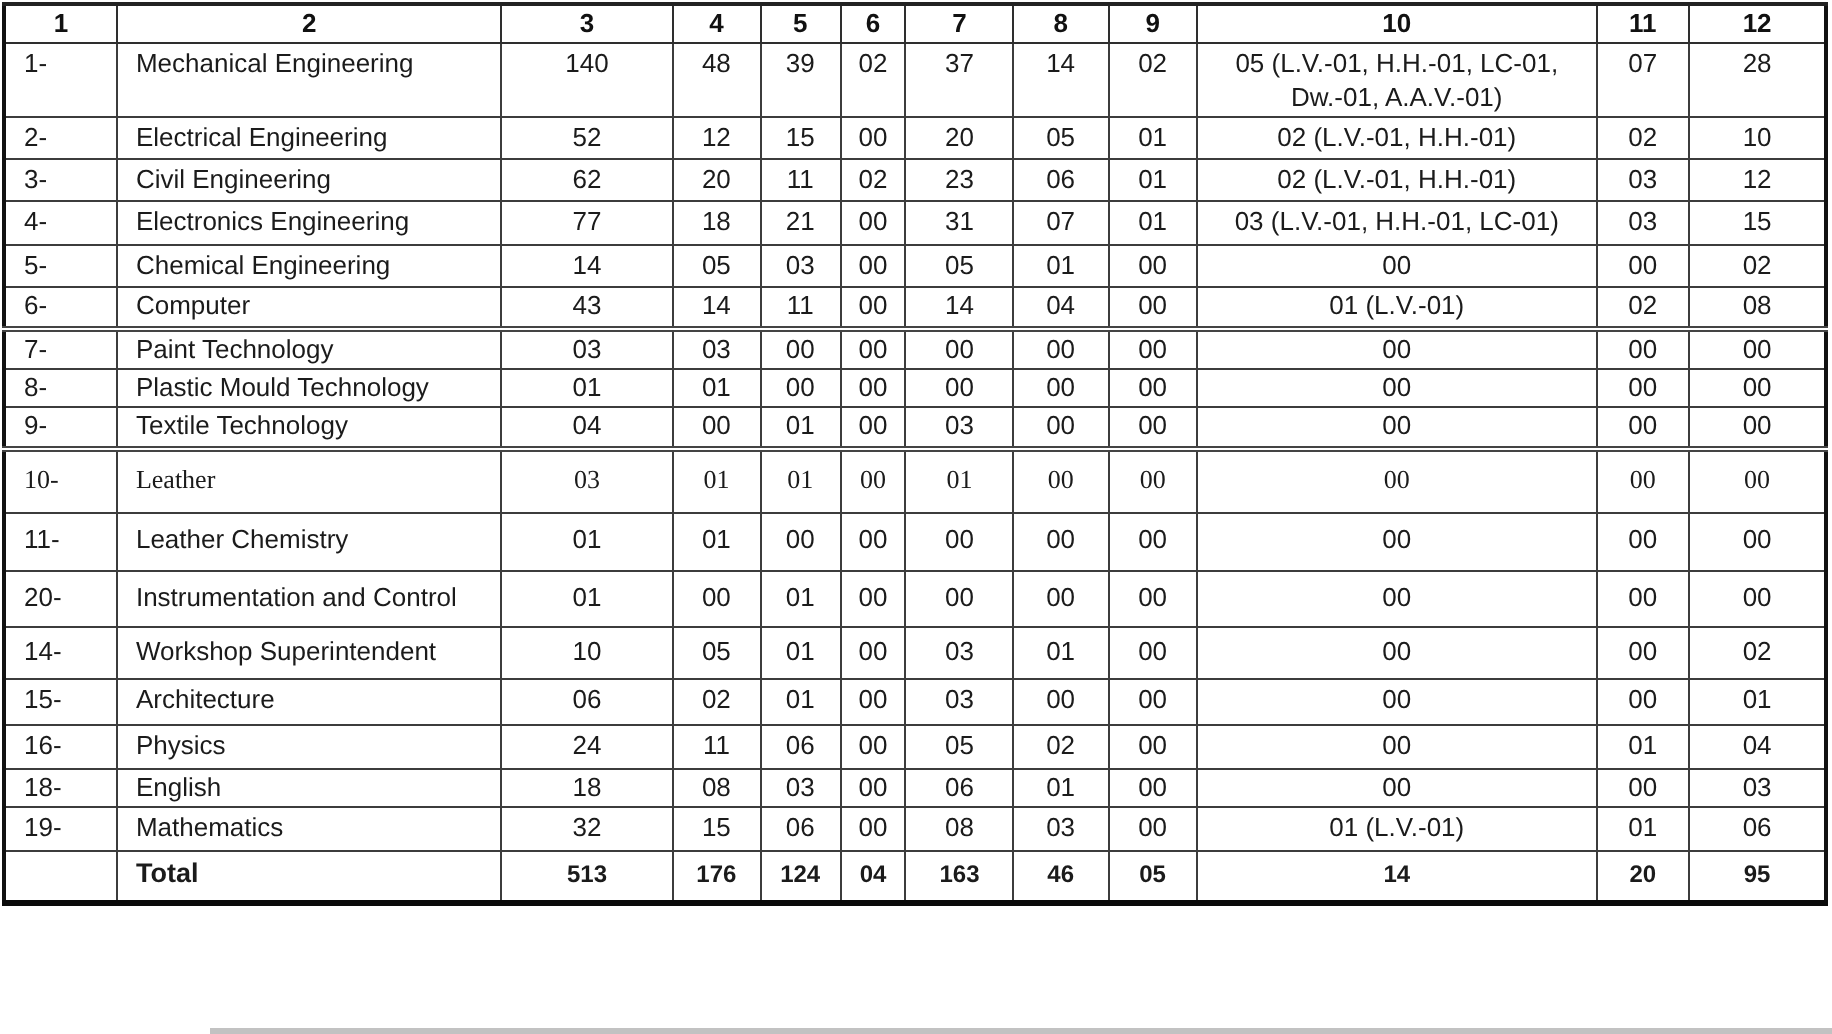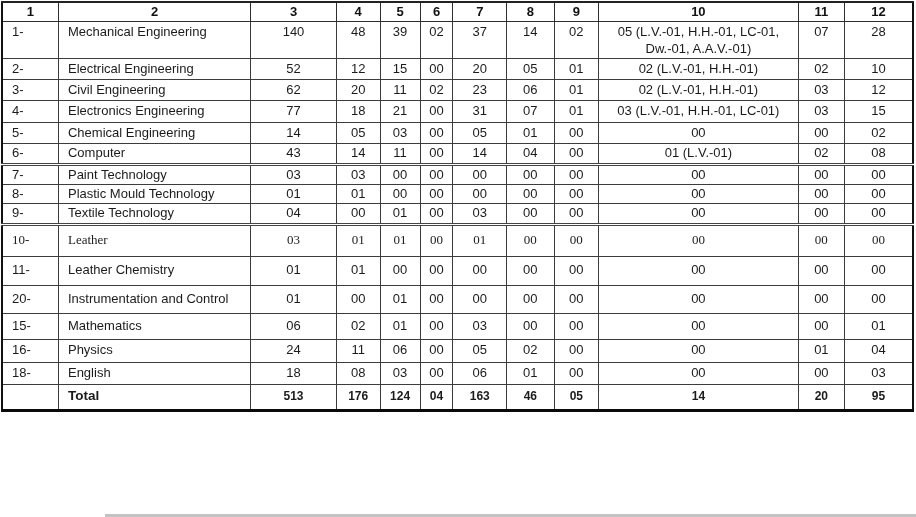--- a/index.html
+++ b/index.html
@@ -296,6 +296,20 @@
           <td class="cell-women">00</td>
         </tr>
         <tr>
+          <td class="cell-sno">14-</td>
+          <td class="cell-subject">Workshop Superintendent</td>
+          <td class="cell-vacancies">10</td>
+          <td class="cell-ur">05</td>
+          <td class="cell-sc">01</td>
+          <td class="cell-st">00</td>
+          <td class="cell-obc">03</td>
+          <td class="cell-ews">01</td>
+          <td class="cell-dff">00</td>
+          <td class="cell-ph">00</td>
+          <td class="cell-exs">00</td>
+          <td class="cell-women">02</td>
+        </tr>
+        <tr>
           <td class="cell-sno">15-</td>
           <td class="cell-subject">Mathematics</td>
           <td class="cell-vacancies">06</td>

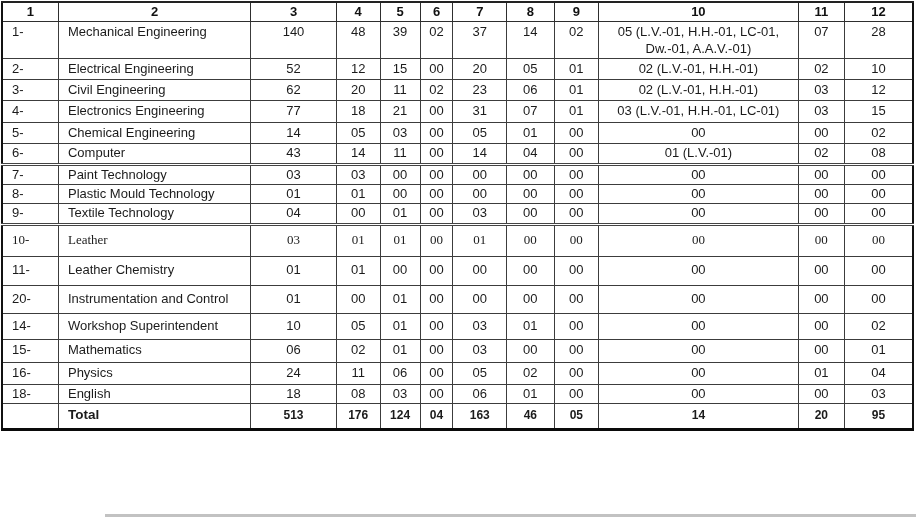--- a/index.html
+++ b/index.html
@@ -311,7 +311,7 @@
         </tr>
         <tr>
           <td class="cell-sno">15-</td>
-          <td class="cell-subject">Mathematics</td>
+          <td class="cell-subject">Architecture</td>
           <td class="cell-vacancies">06</td>
           <td class="cell-ur">02</td>
           <td class="cell-sc">01</td>

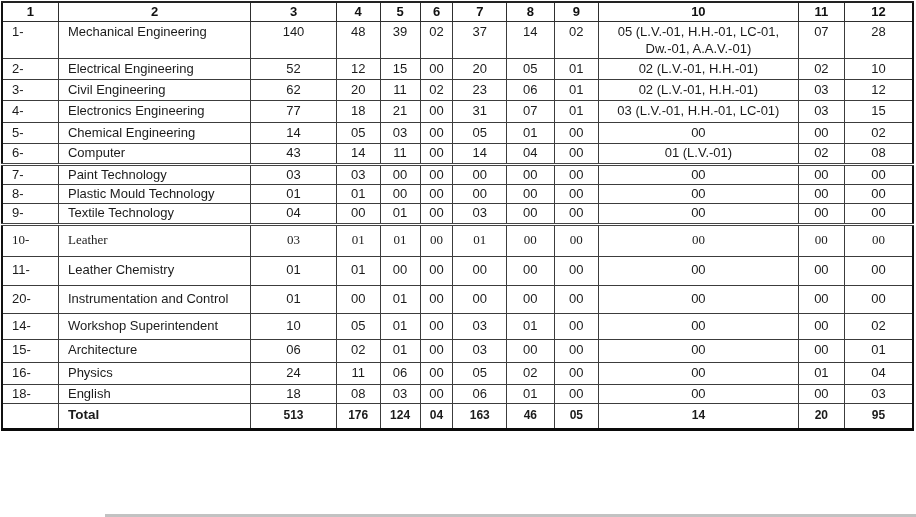--- a/index.html
+++ b/index.html
@@ -351,6 +351,20 @@
           <td class="cell-exs">00</td>
           <td class="cell-women">03</td>
         </tr>
+        <tr>
+          <td class="cell-sno">19-</td>
+          <td class="cell-subject">Mathematics</td>
+          <td class="cell-vacancies">32</td>
+          <td class="cell-ur">15</td>
+          <td class="cell-sc">06</td>
+          <td class="cell-st">00</td>
+          <td class="cell-obc">08</td>
+          <td class="cell-ews">03</td>
+          <td class="cell-dff">00</td>
+          <td class="cell-ph">01 (L.V.-01)</td>
+          <td class="cell-exs">01</td>
+          <td class="cell-women">06</td>
+        </tr>
       </tbody>
     <tfoot>
       <tr>

